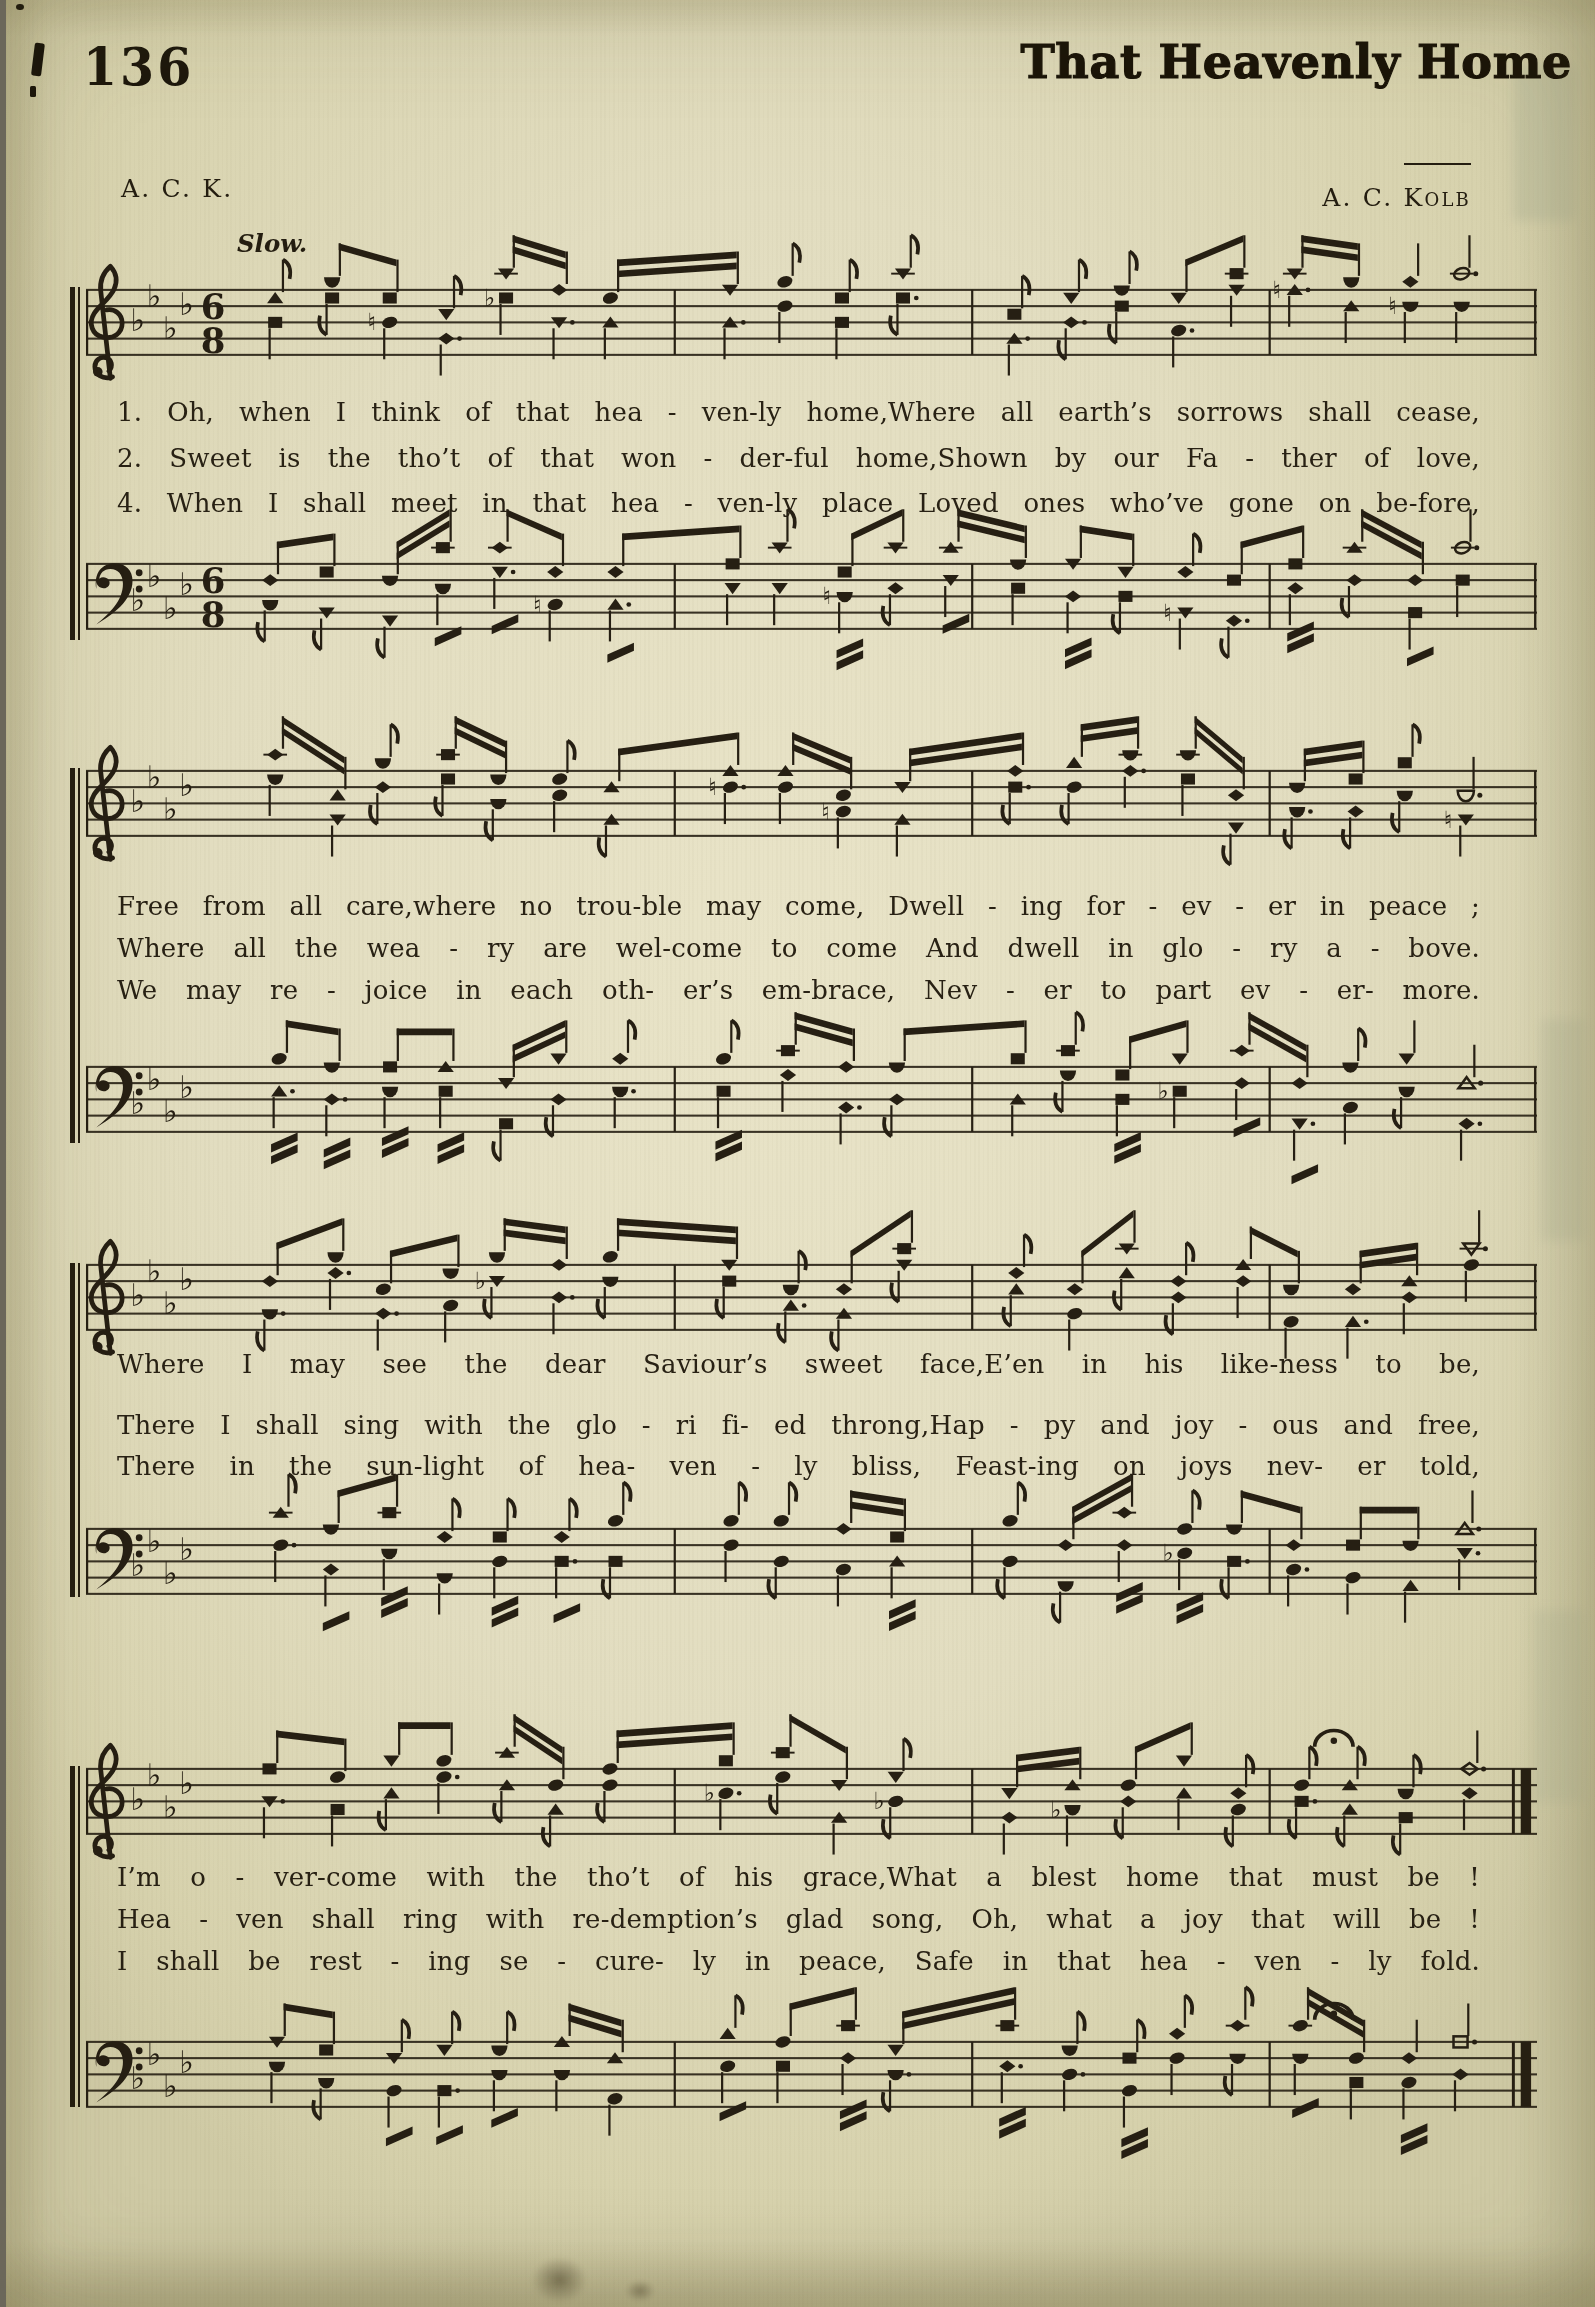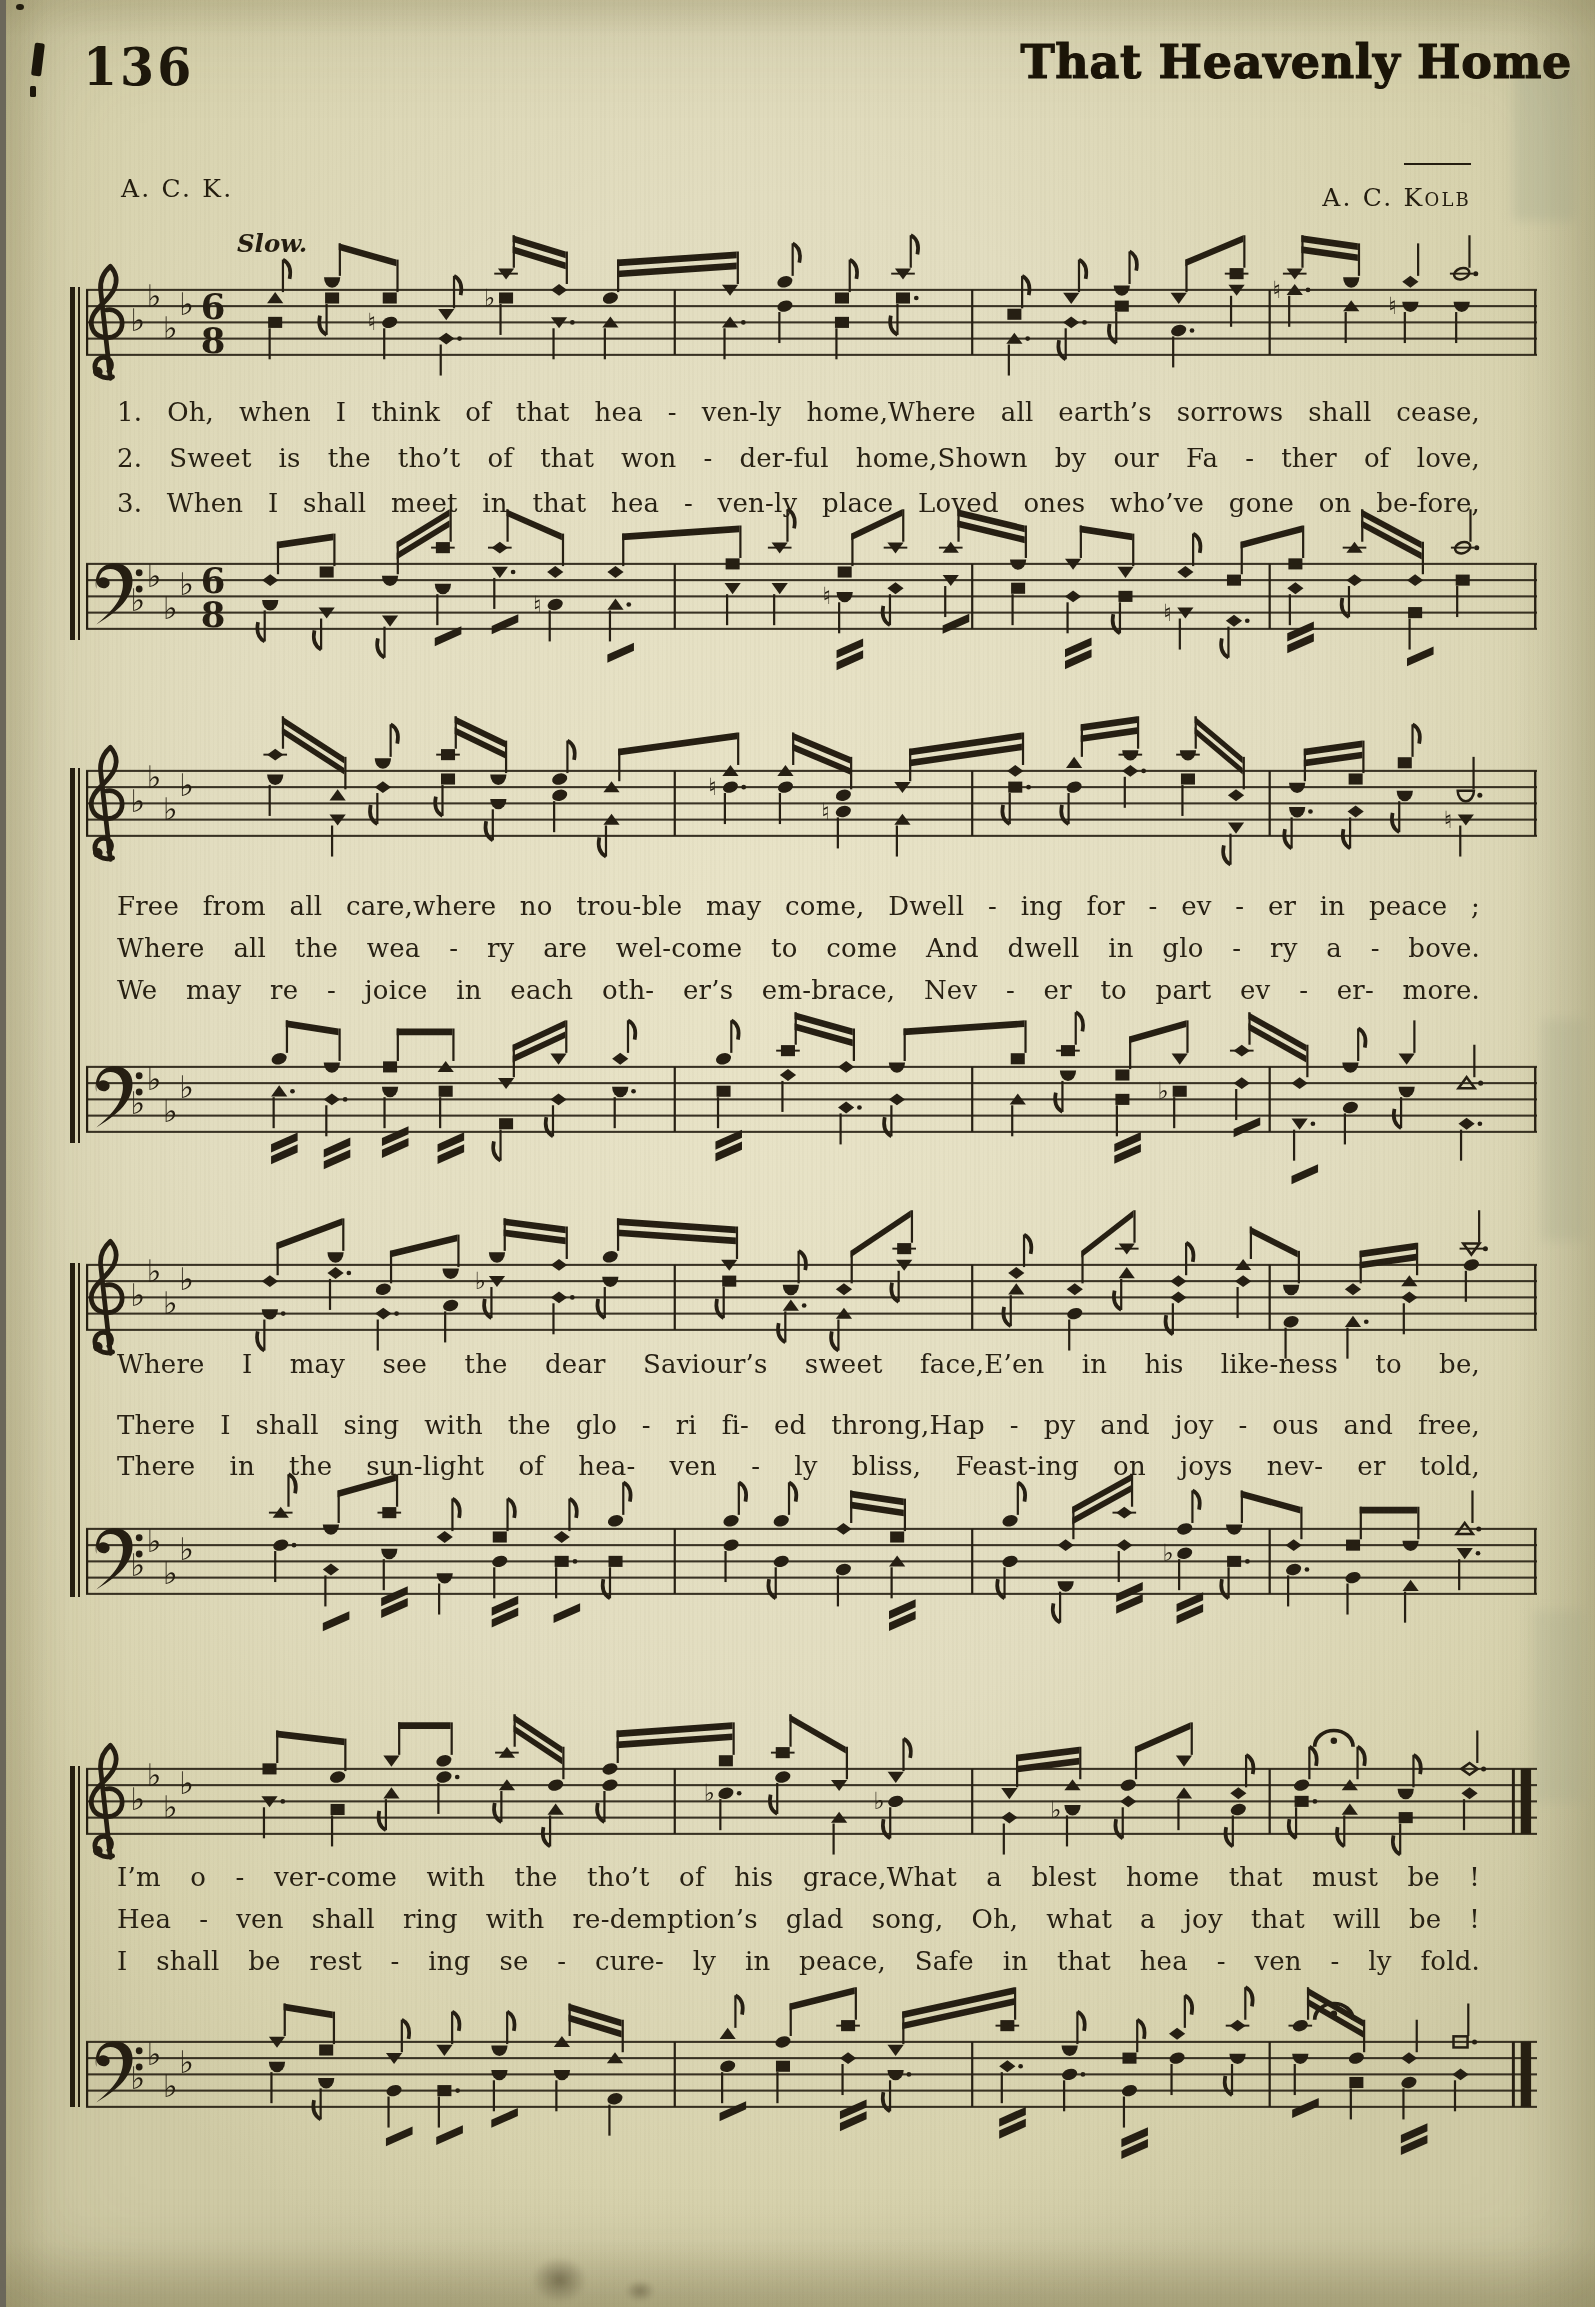--- a/index.html
+++ b/index.html
@@ -199,7 +199,7 @@
     </svg>
   <div class="abs lyric" style="top:396px">1. Oh, when I think of that hea - ven-ly home,Where all earth’s sorrows shall cease,</div>
   <div class="abs lyric" style="top:442px">2. Sweet is the tho’t of that won - der-ful home,Shown by our Fa - ther of love,</div>
-  <div class="abs lyric" style="top:487px">3. When I shall meet in that hea - ven-ly place Loved ones who’ve gone on be-fore,</div>
+  <div class="abs lyric" style="top:487px">4. When I shall meet in that hea - ven-ly place Loved ones who’ve gone on be-fore,</div>
   <svg class="staff" style="top:512px" viewBox="0 0 1965 250">
       <rect x="0" y="68.6" width="1965" height="2.8" fill="#261f13" opacity=".9"></rect>
       <rect x="0" y="90.6" width="1965" height="2.8" fill="#261f13" opacity=".9"></rect>

